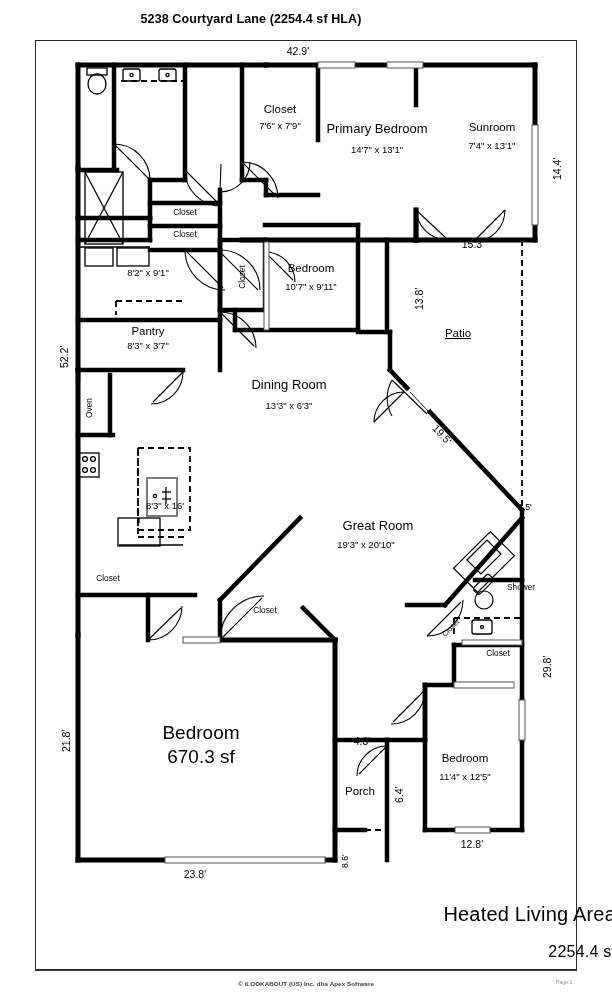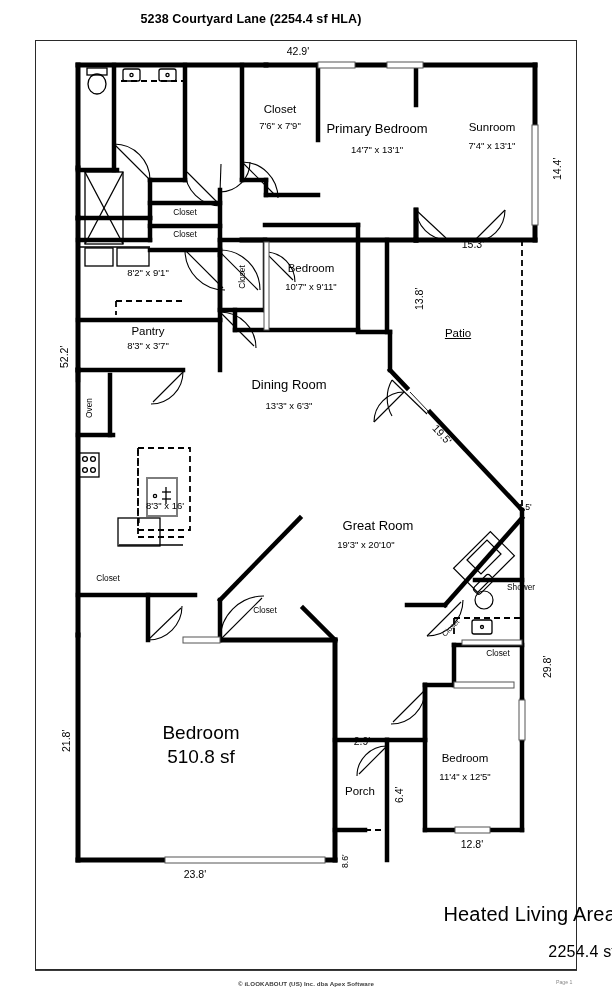--- a/index.html
+++ b/index.html
@@ -346,7 +346,7 @@
 <div class="lbl rm-name ctr" style="left:430px;top:712px;">Bedroom</div>
 <div class="lbl rm-dim ctr" style="left:430px;top:731px;">11'4" x 12'5"</div>
 
-<div class="lbl dimtxt ctr" style="left:327px;top:695px;">2.9'</div>
+<div class="lbl dimtxt ctr" style="left:327px;top:695px;">4.3'</div>
 
 <div class="lbl dimtxt rot90" style="left:358px;top:763px;">6.4'</div>
 

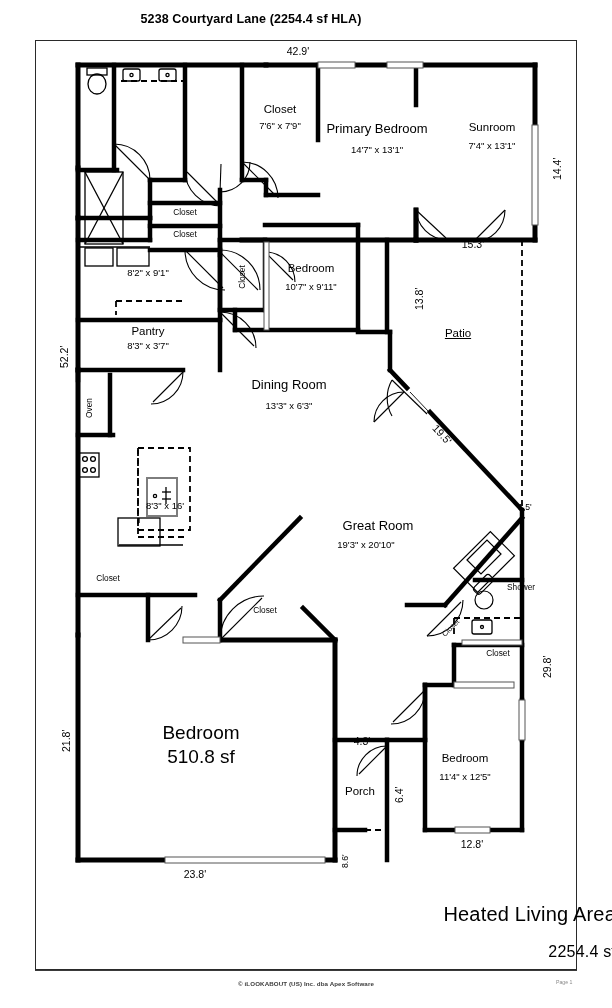--- a/index.html
+++ b/index.html
@@ -339,7 +339,7 @@
 <div class="lbl dimtxt rot90" style="left:506px;top:638px;">29.8'</div>
 
 <div class="lbl garage-name ctr" style="left:166px;top:682px;">Bedroom</div>
-<div class="lbl garage-sf ctr" style="left:166px;top:706px;">510.8 sf</div>
+<div class="lbl garage-sf ctr" style="left:166px;top:706px;">670.3 sf</div>
 
 <div class="lbl dimtxt rot90" style="left:25px;top:712px;">21.8'</div>
 

